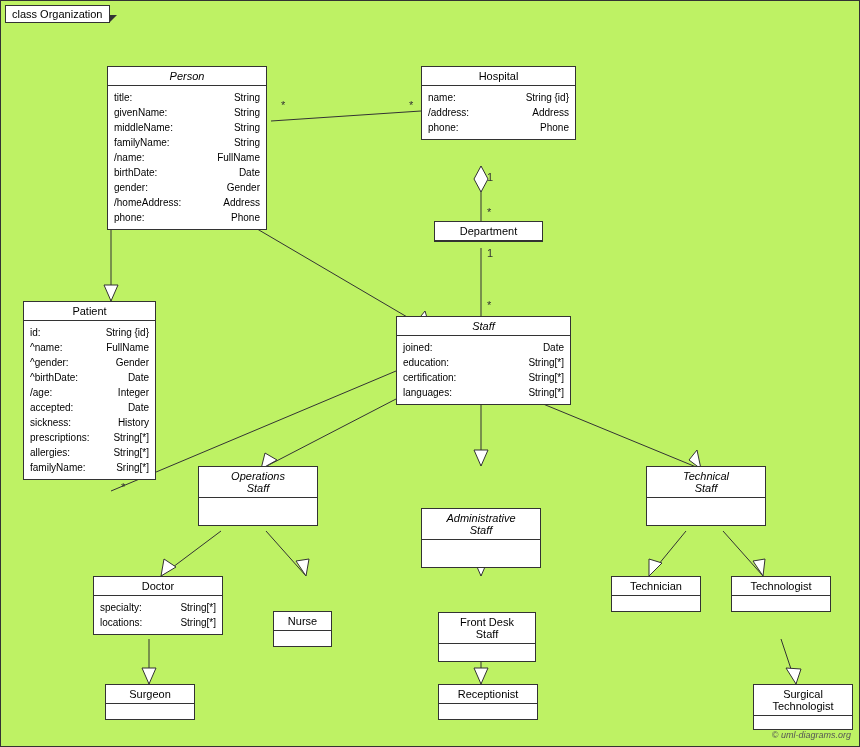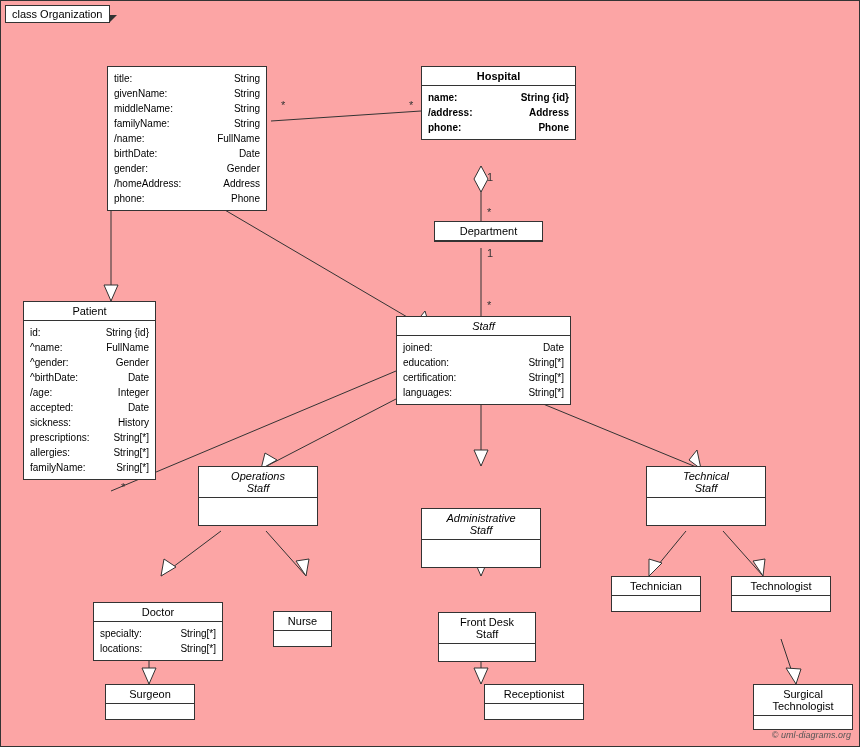--- a/index.html
+++ b/index.html
@@ -17,7 +17,7 @@
       height: 747px;
       position: relative;
       border: 1px solid #333;
-      background: #fca5a5;
+      background: #bef264;
     }
     .corner-label {
       position: absolute;

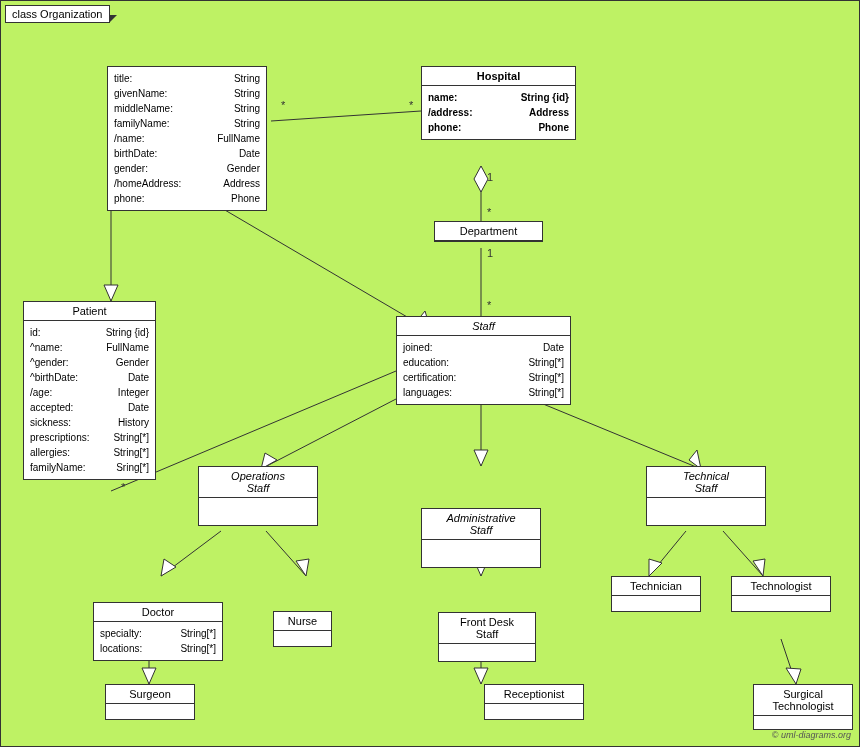--- a/index.html
+++ b/index.html
@@ -157,6 +157,7 @@
   </svg>
 
   <div class="uml-box" style="left:106px; top:65px; width:160px;">
+    <div class="box-title italic">Person</div>
     <div class="box-attrs">
       <div class="attr-row">
           <span class="attr-name">title:</span>

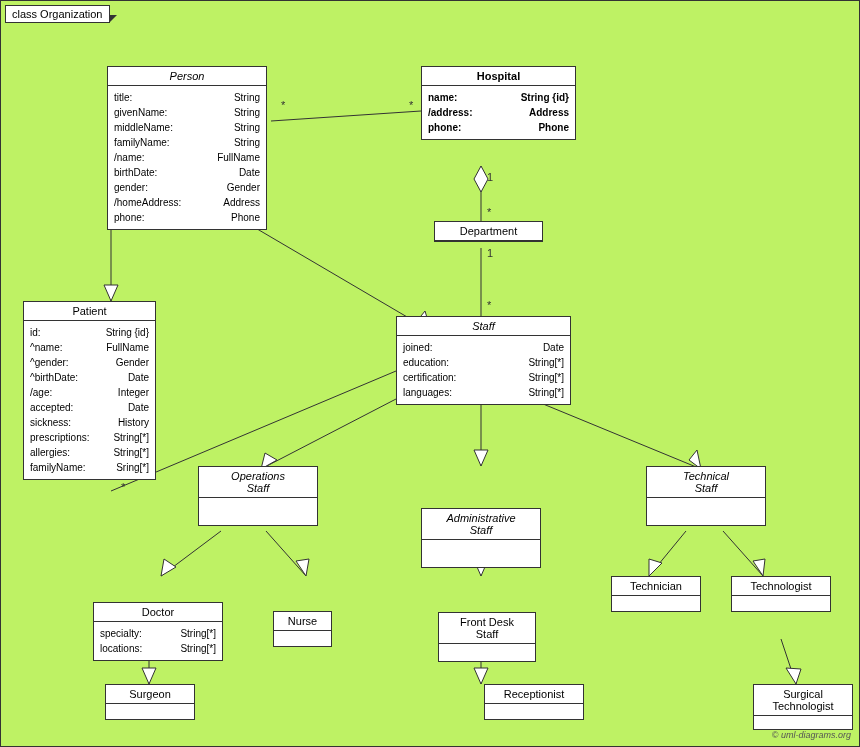--- a/index.html
+++ b/index.html
@@ -198,7 +198,7 @@
     </div>
   </div>
 
-  <div class="uml-box" style="left:420px; top:65px; width:155px;font-weight:bold;">
+  <div class="uml-box" style="left:420px; top:65px; width:155px;">
     <div class="box-title">Hospital</div>
     <div class="box-attrs">
       <div class="attr-row">

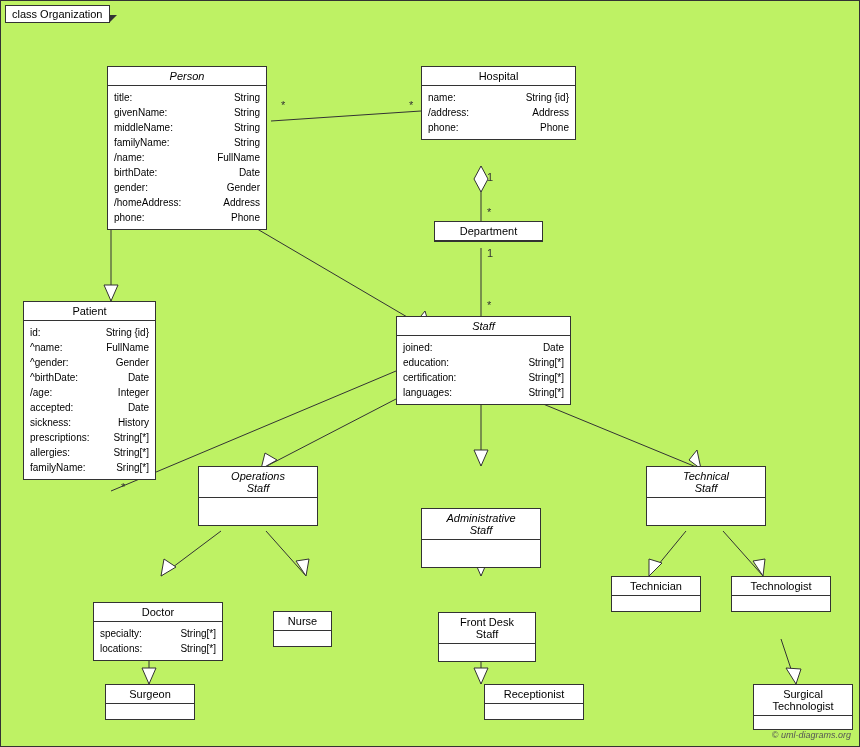--- a/index.html
+++ b/index.html
@@ -303,7 +303,7 @@
 Staff</div>
   </div>
 
-  <div class="uml-box" style="left:92px; top:575px; width:130px;margin-top:26px;">
+  <div class="uml-box" style="left:92px; top:575px; width:130px;">
     <div class="box-title">Doctor</div>
     <div class="box-attrs">
       <div class="attr-row">

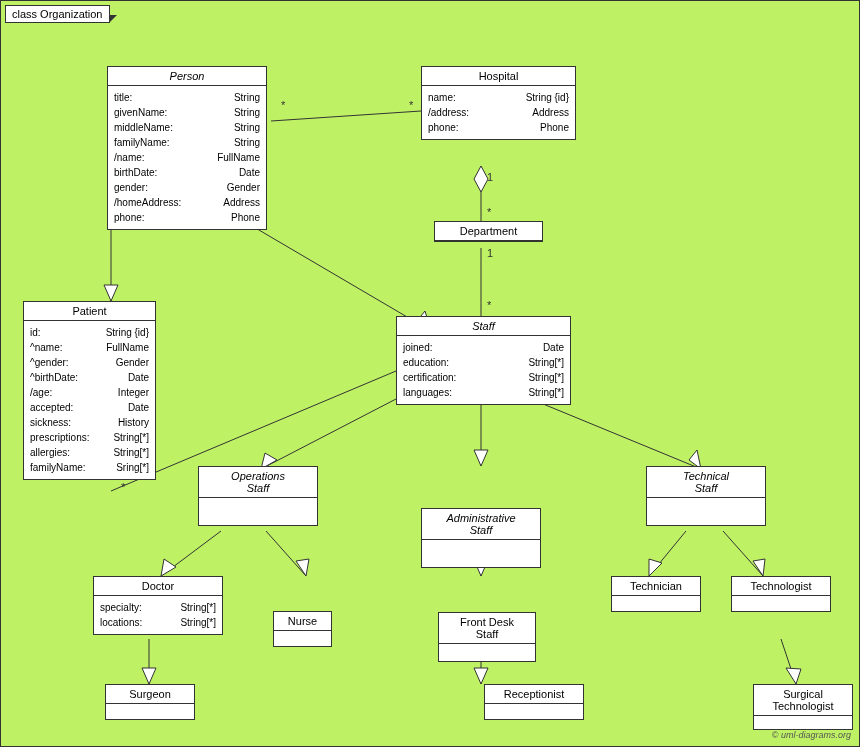--- a/index.html
+++ b/index.html
@@ -338,7 +338,7 @@
     <div class="box-title">Surgeon</div>
   </div>
 
-  <div class="uml-box" style="left:437px; top:683px; width:100px; min-height:36px;margin-left:46px;">
+  <div class="uml-box" style="left:437px; top:683px; width:100px; min-height:36px;">
     <div class="box-title">Receptionist</div>
   </div>
 

